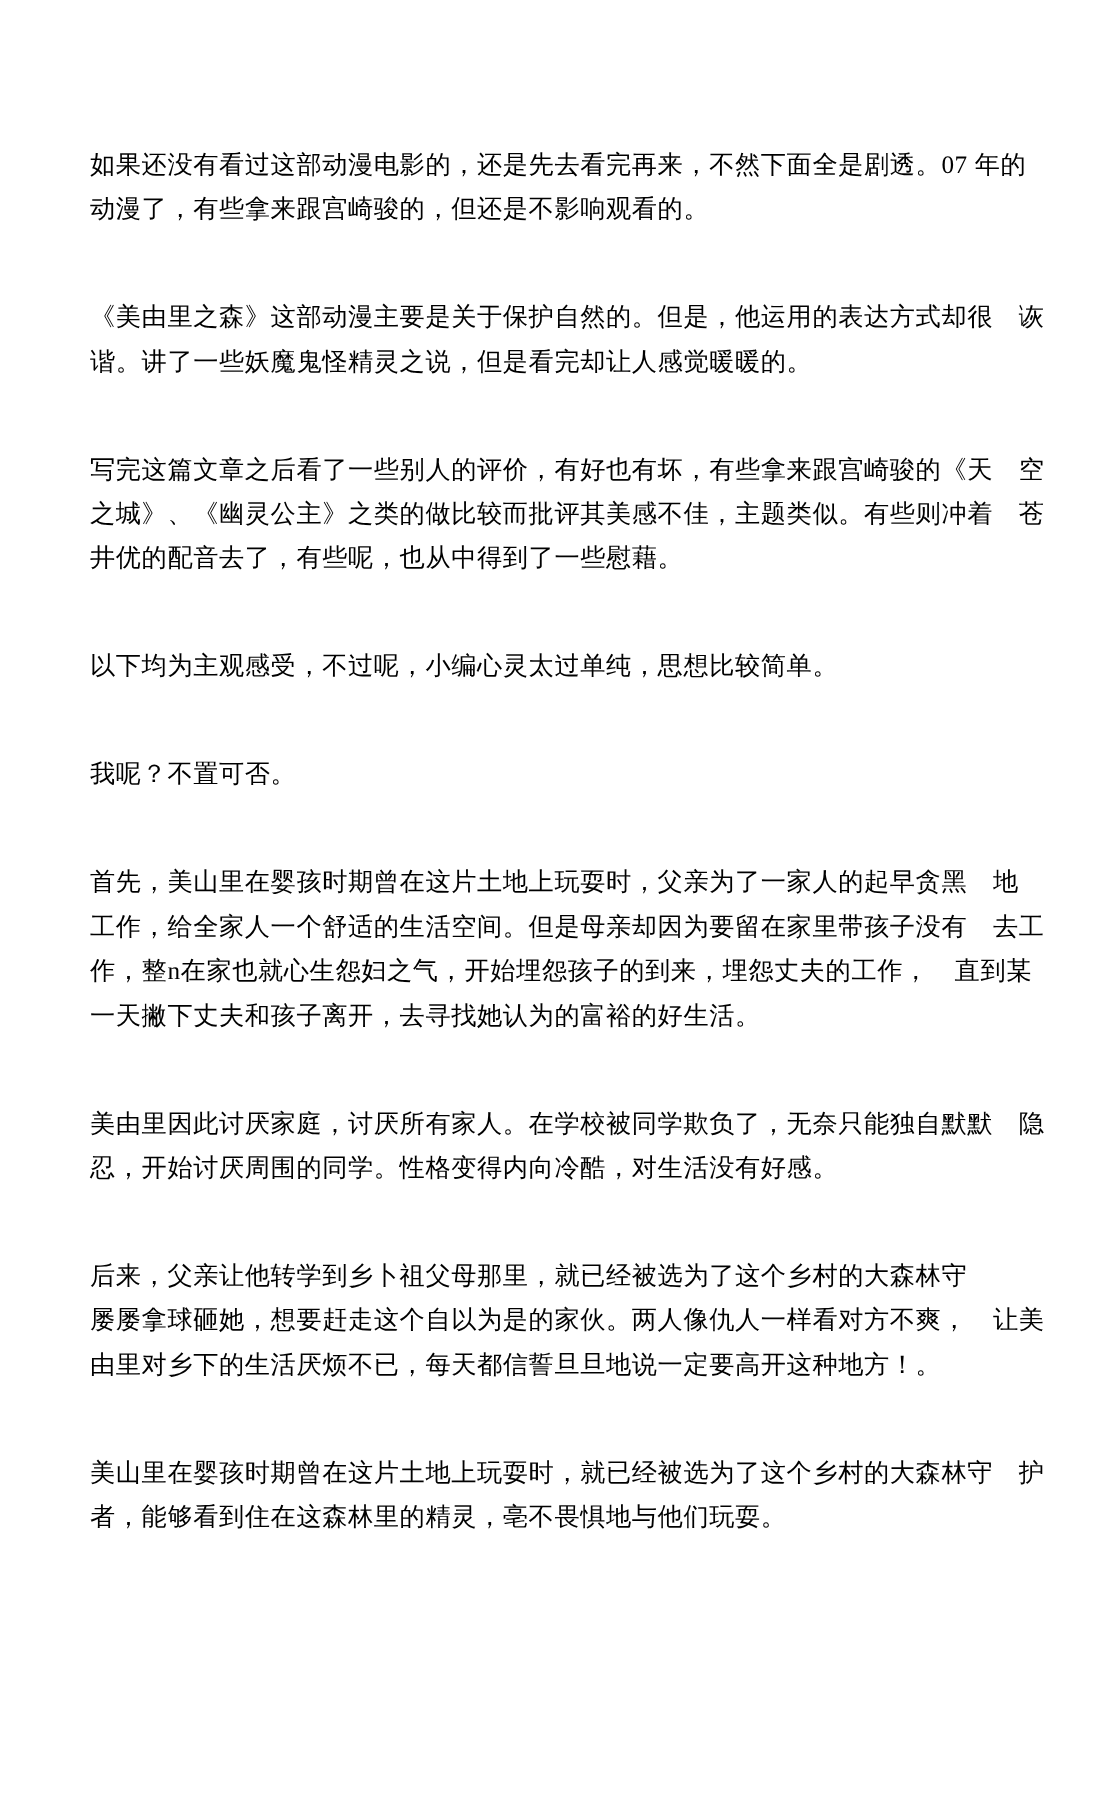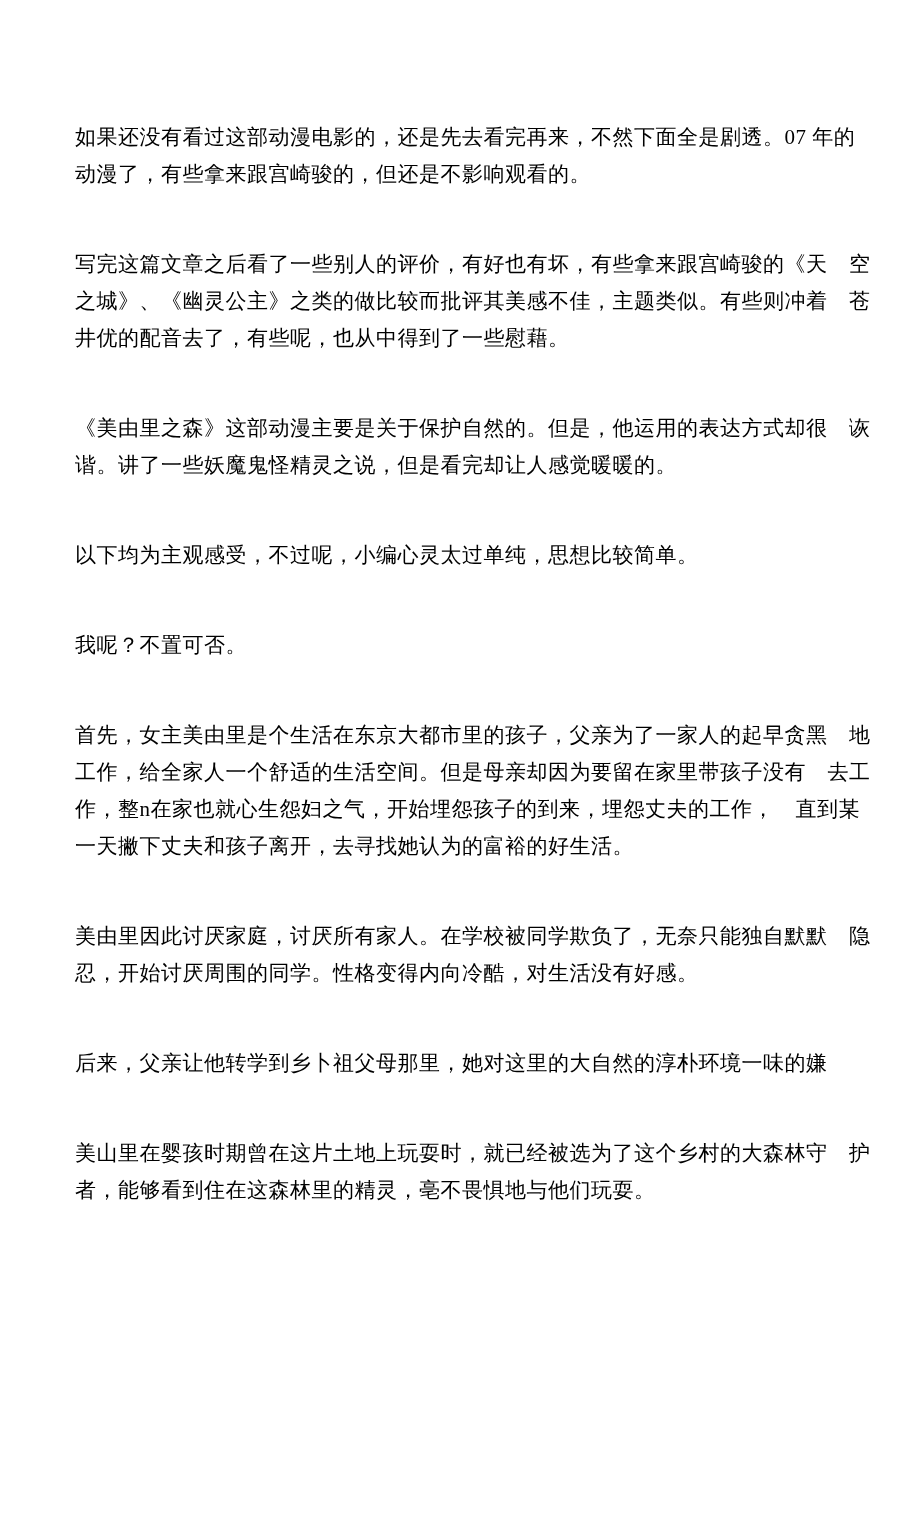--- a/index.html
+++ b/index.html
@@ -40,14 +40,14 @@
   </div>
 
   <div class="para">
+    <div class="line">《美由里之森》这部动漫主要是关于保护自然的。但是，他运用的表达方式却很　诙</div>
+    <div class="line">谐。讲了一些妖魔鬼怪精灵之说，但是看完却让人感觉暖暖的。</div>
+  </div>
+
+  <div class="para">
     <div class="line">写完这篇文章之后看了一些别人的评价，有好也有坏，有些拿来跟宫崎骏的《天　空</div>
     <div class="line">之城》、《幽灵公主》之类的做比较而批评其美感不佳，主题类似。有些则冲着　苍</div>
     <div class="line">井优的配音去了，有些呢，也从中得到了一些慰藉。</div>
-  </div>
-
-  <div class="para">
-    <div class="line">《美由里之森》这部动漫主要是关于保护自然的。但是，他运用的表达方式却很　诙</div>
-    <div class="line">谐。讲了一些妖魔鬼怪精灵之说，但是看完却让人感觉暖暖的。</div>
   </div>
 
   <div class="para">

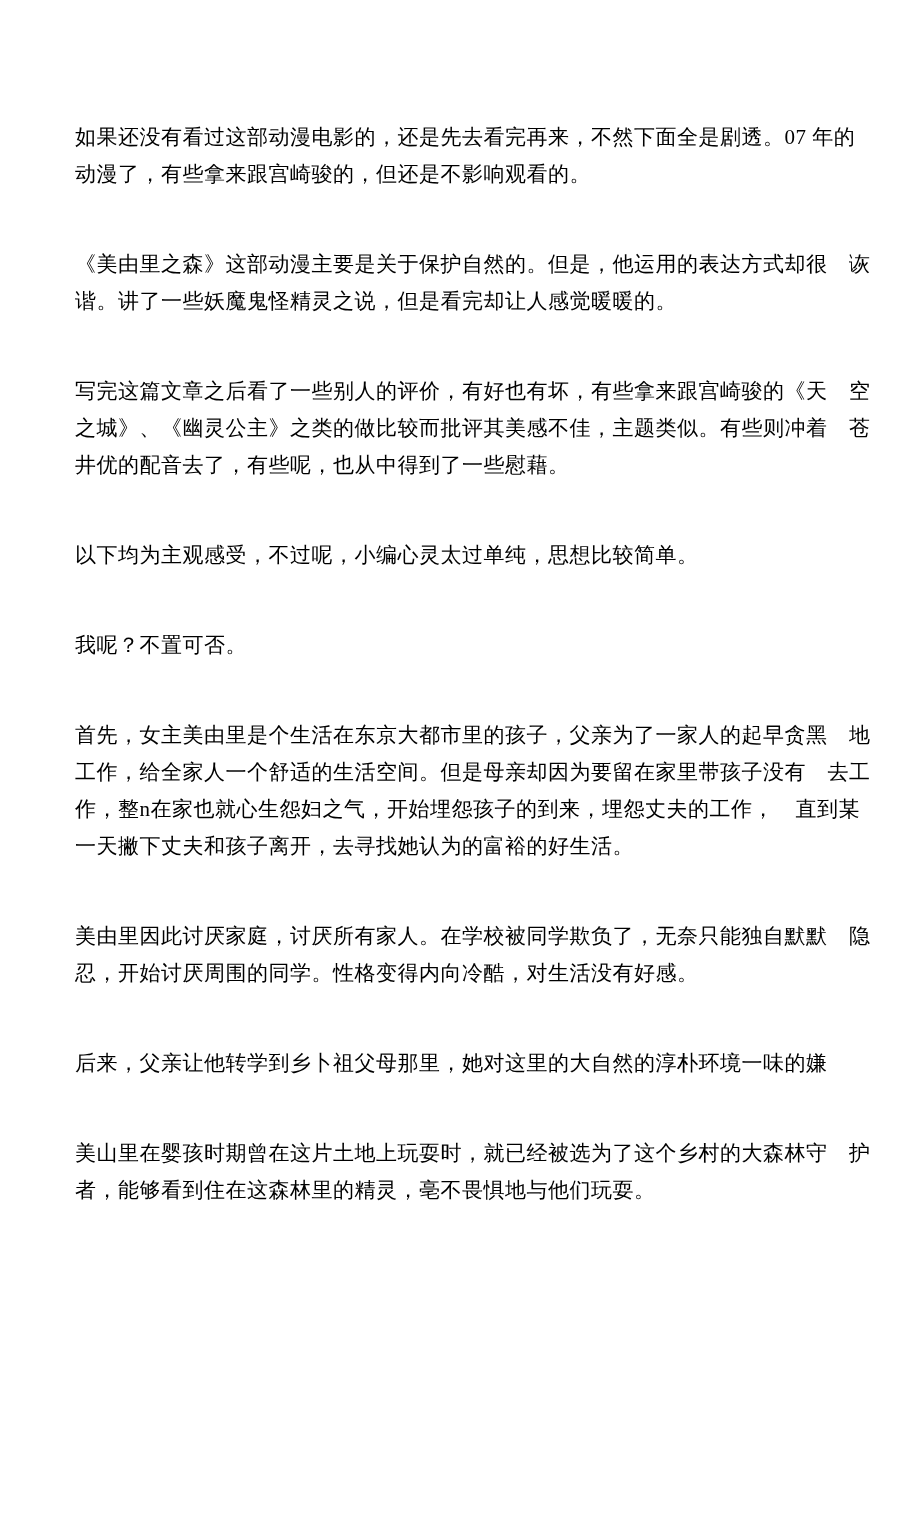--- a/index.html
+++ b/index.html
@@ -59,7 +59,7 @@
   </div>
 
   <div class="para">
-    <div class="line">首先，女主美由里是个生活在东京大都市里的孩子，父亲为了一家人的起早贪黑　地</div>
+    <div class="line">首先，美山里在婴孩时期曾在这片土地上玩耍时，父亲为了一家人的起早贪黑　地</div>
     <div class="line">工作，给全家人一个舒适的生活空间。但是母亲却因为要留在家里带孩子没有　去工</div>
     <div class="line">作，整n在家也就心生怨妇之气，开始埋怨孩子的到来，埋怨丈夫的工作，　直到某</div>
     <div class="line">一天撇下丈夫和孩子离开，去寻找她认为的富裕的好生活。</div>

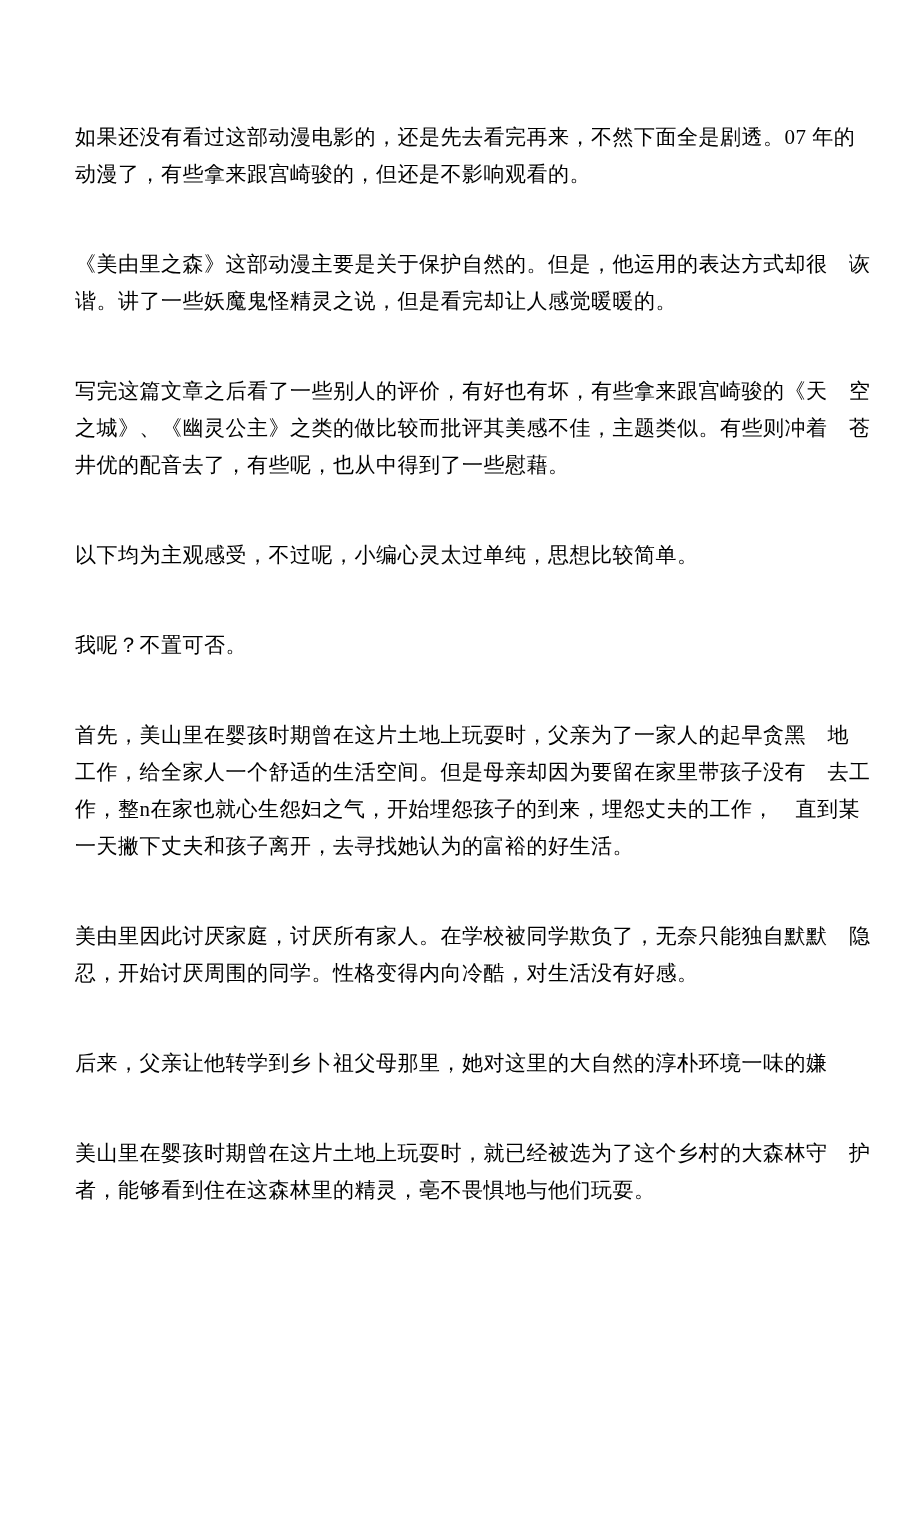--- a/index.html
+++ b/index.html
@@ -71,7 +71,7 @@
   </div>
 
   <div class="para">
-    <div class="line">后来，父亲让他转学到乡卜祖父母那里，她对这里的大自然的淳朴环境一味的嫌</div>
+    <div class="line">后来，父亲让他转学到乡卜祖父母那里，就已经被选为了这个乡村的大森林守</div>
   </div>
 
   <div class="para">

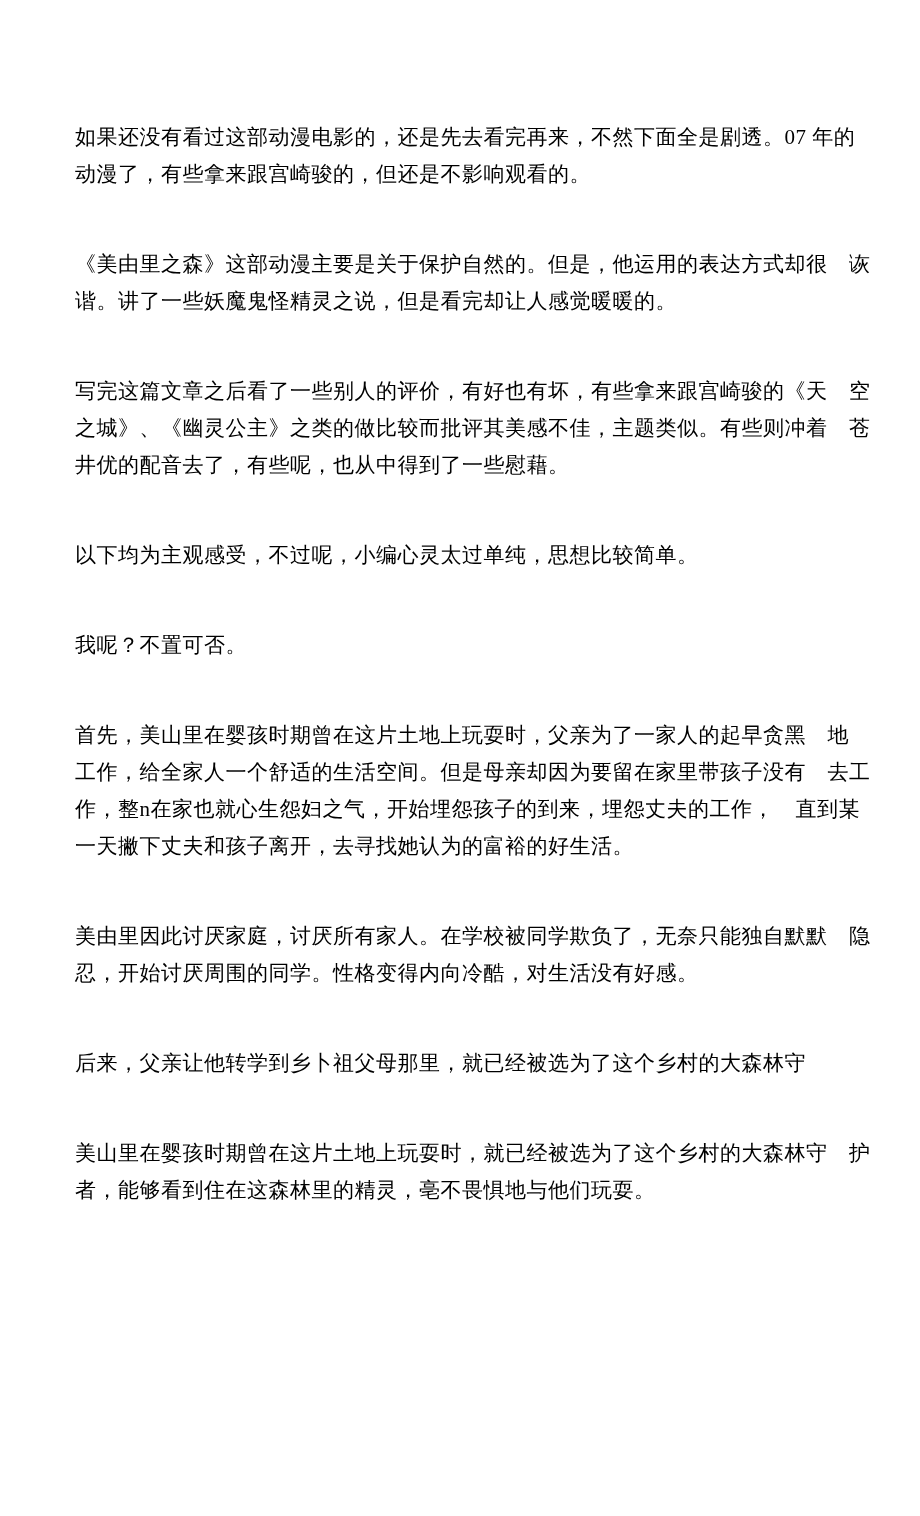--- a/index.html
+++ b/index.html
@@ -72,6 +72,7 @@
 
   <div class="para">
     <div class="line">后来，父亲让他转学到乡卜祖父母那里，就已经被选为了这个乡村的大森林守</div>
+    <div class="line">屡屡拿球砸她，想要赶走这个自以为是的家伙。两人像仇人一样看对方不爽，　让美</div>
   </div>
 
   <div class="para">

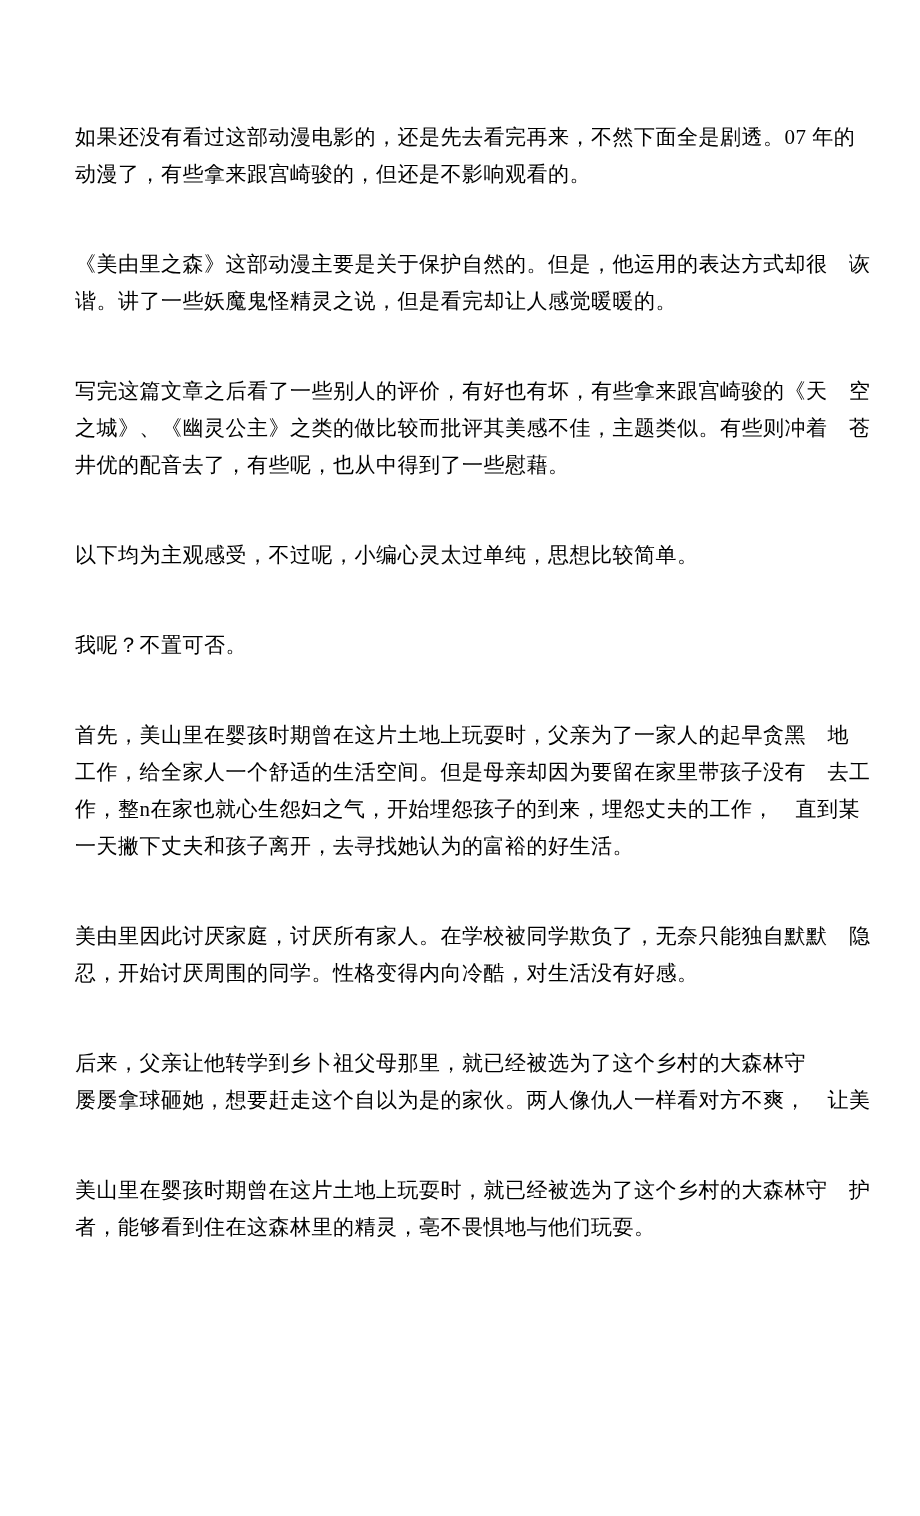--- a/index.html
+++ b/index.html
@@ -73,6 +73,7 @@
   <div class="para">
     <div class="line">后来，父亲让他转学到乡卜祖父母那里，就已经被选为了这个乡村的大森林守</div>
     <div class="line">屡屡拿球砸她，想要赶走这个自以为是的家伙。两人像仇人一样看对方不爽，　让美</div>
+    <div class="line">由里对乡下的生活厌烦不已，每天都信誓旦旦地说一定要高开这种地方！。</div>
   </div>
 
   <div class="para">

